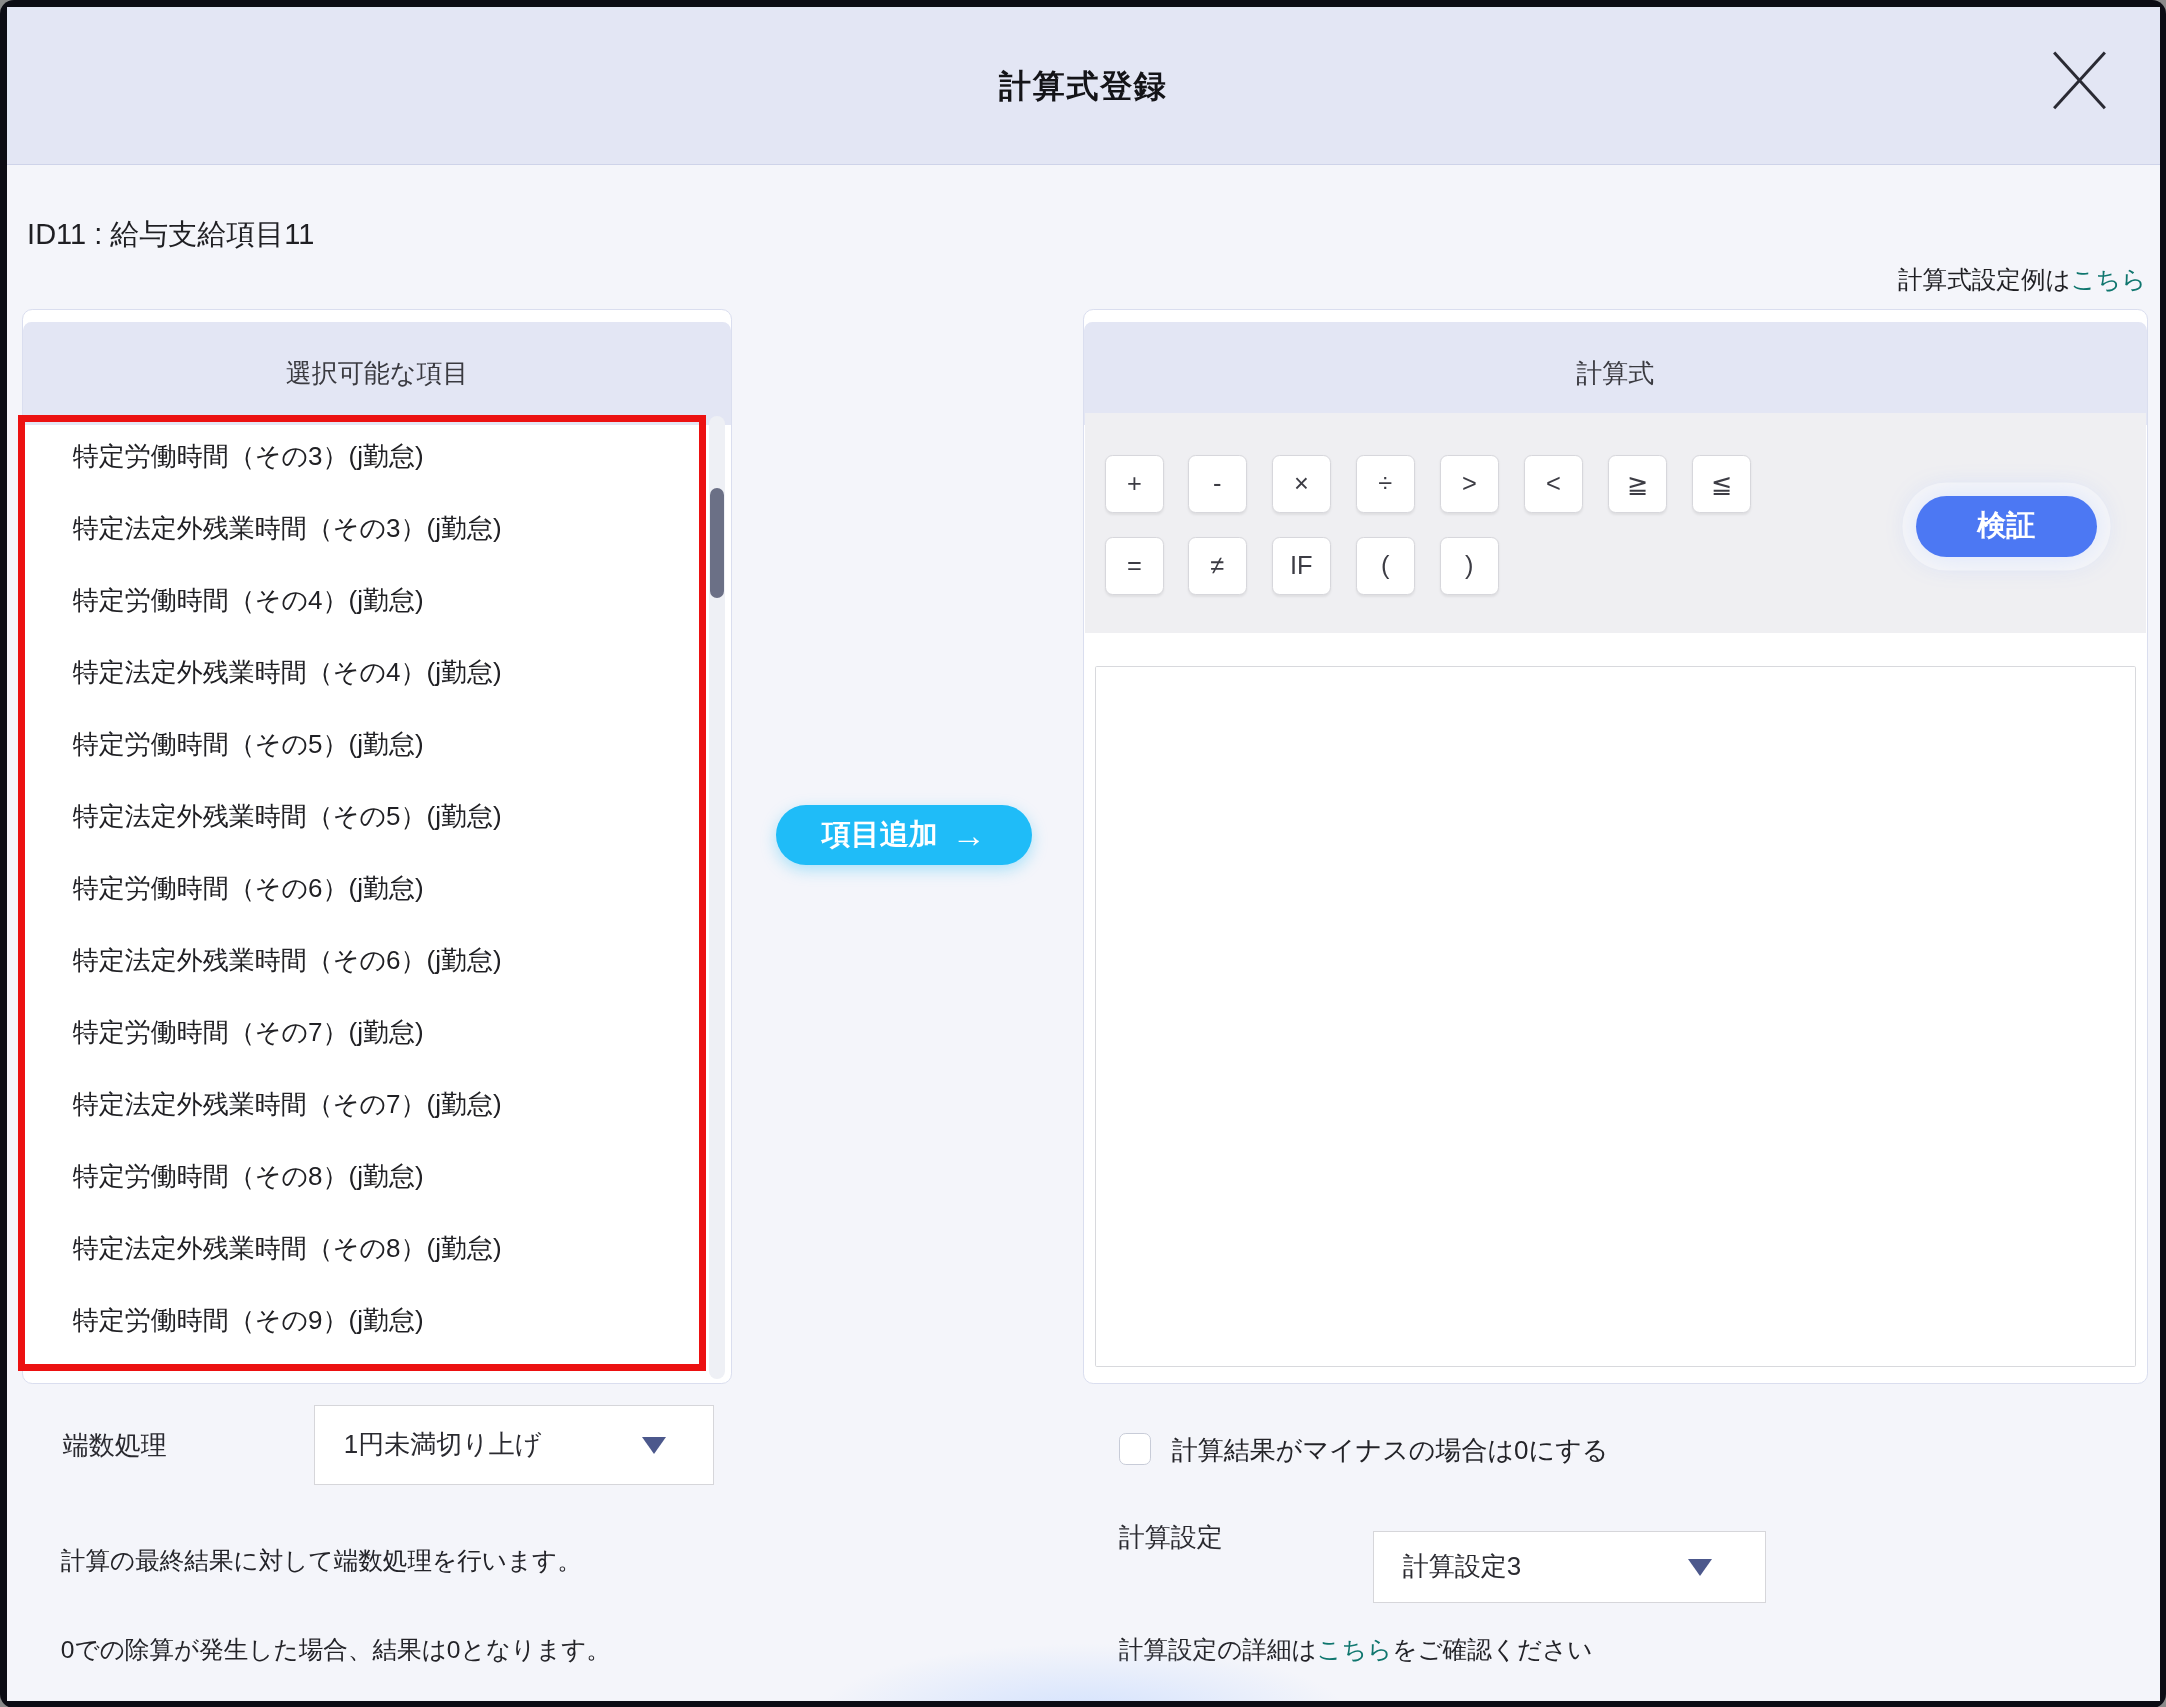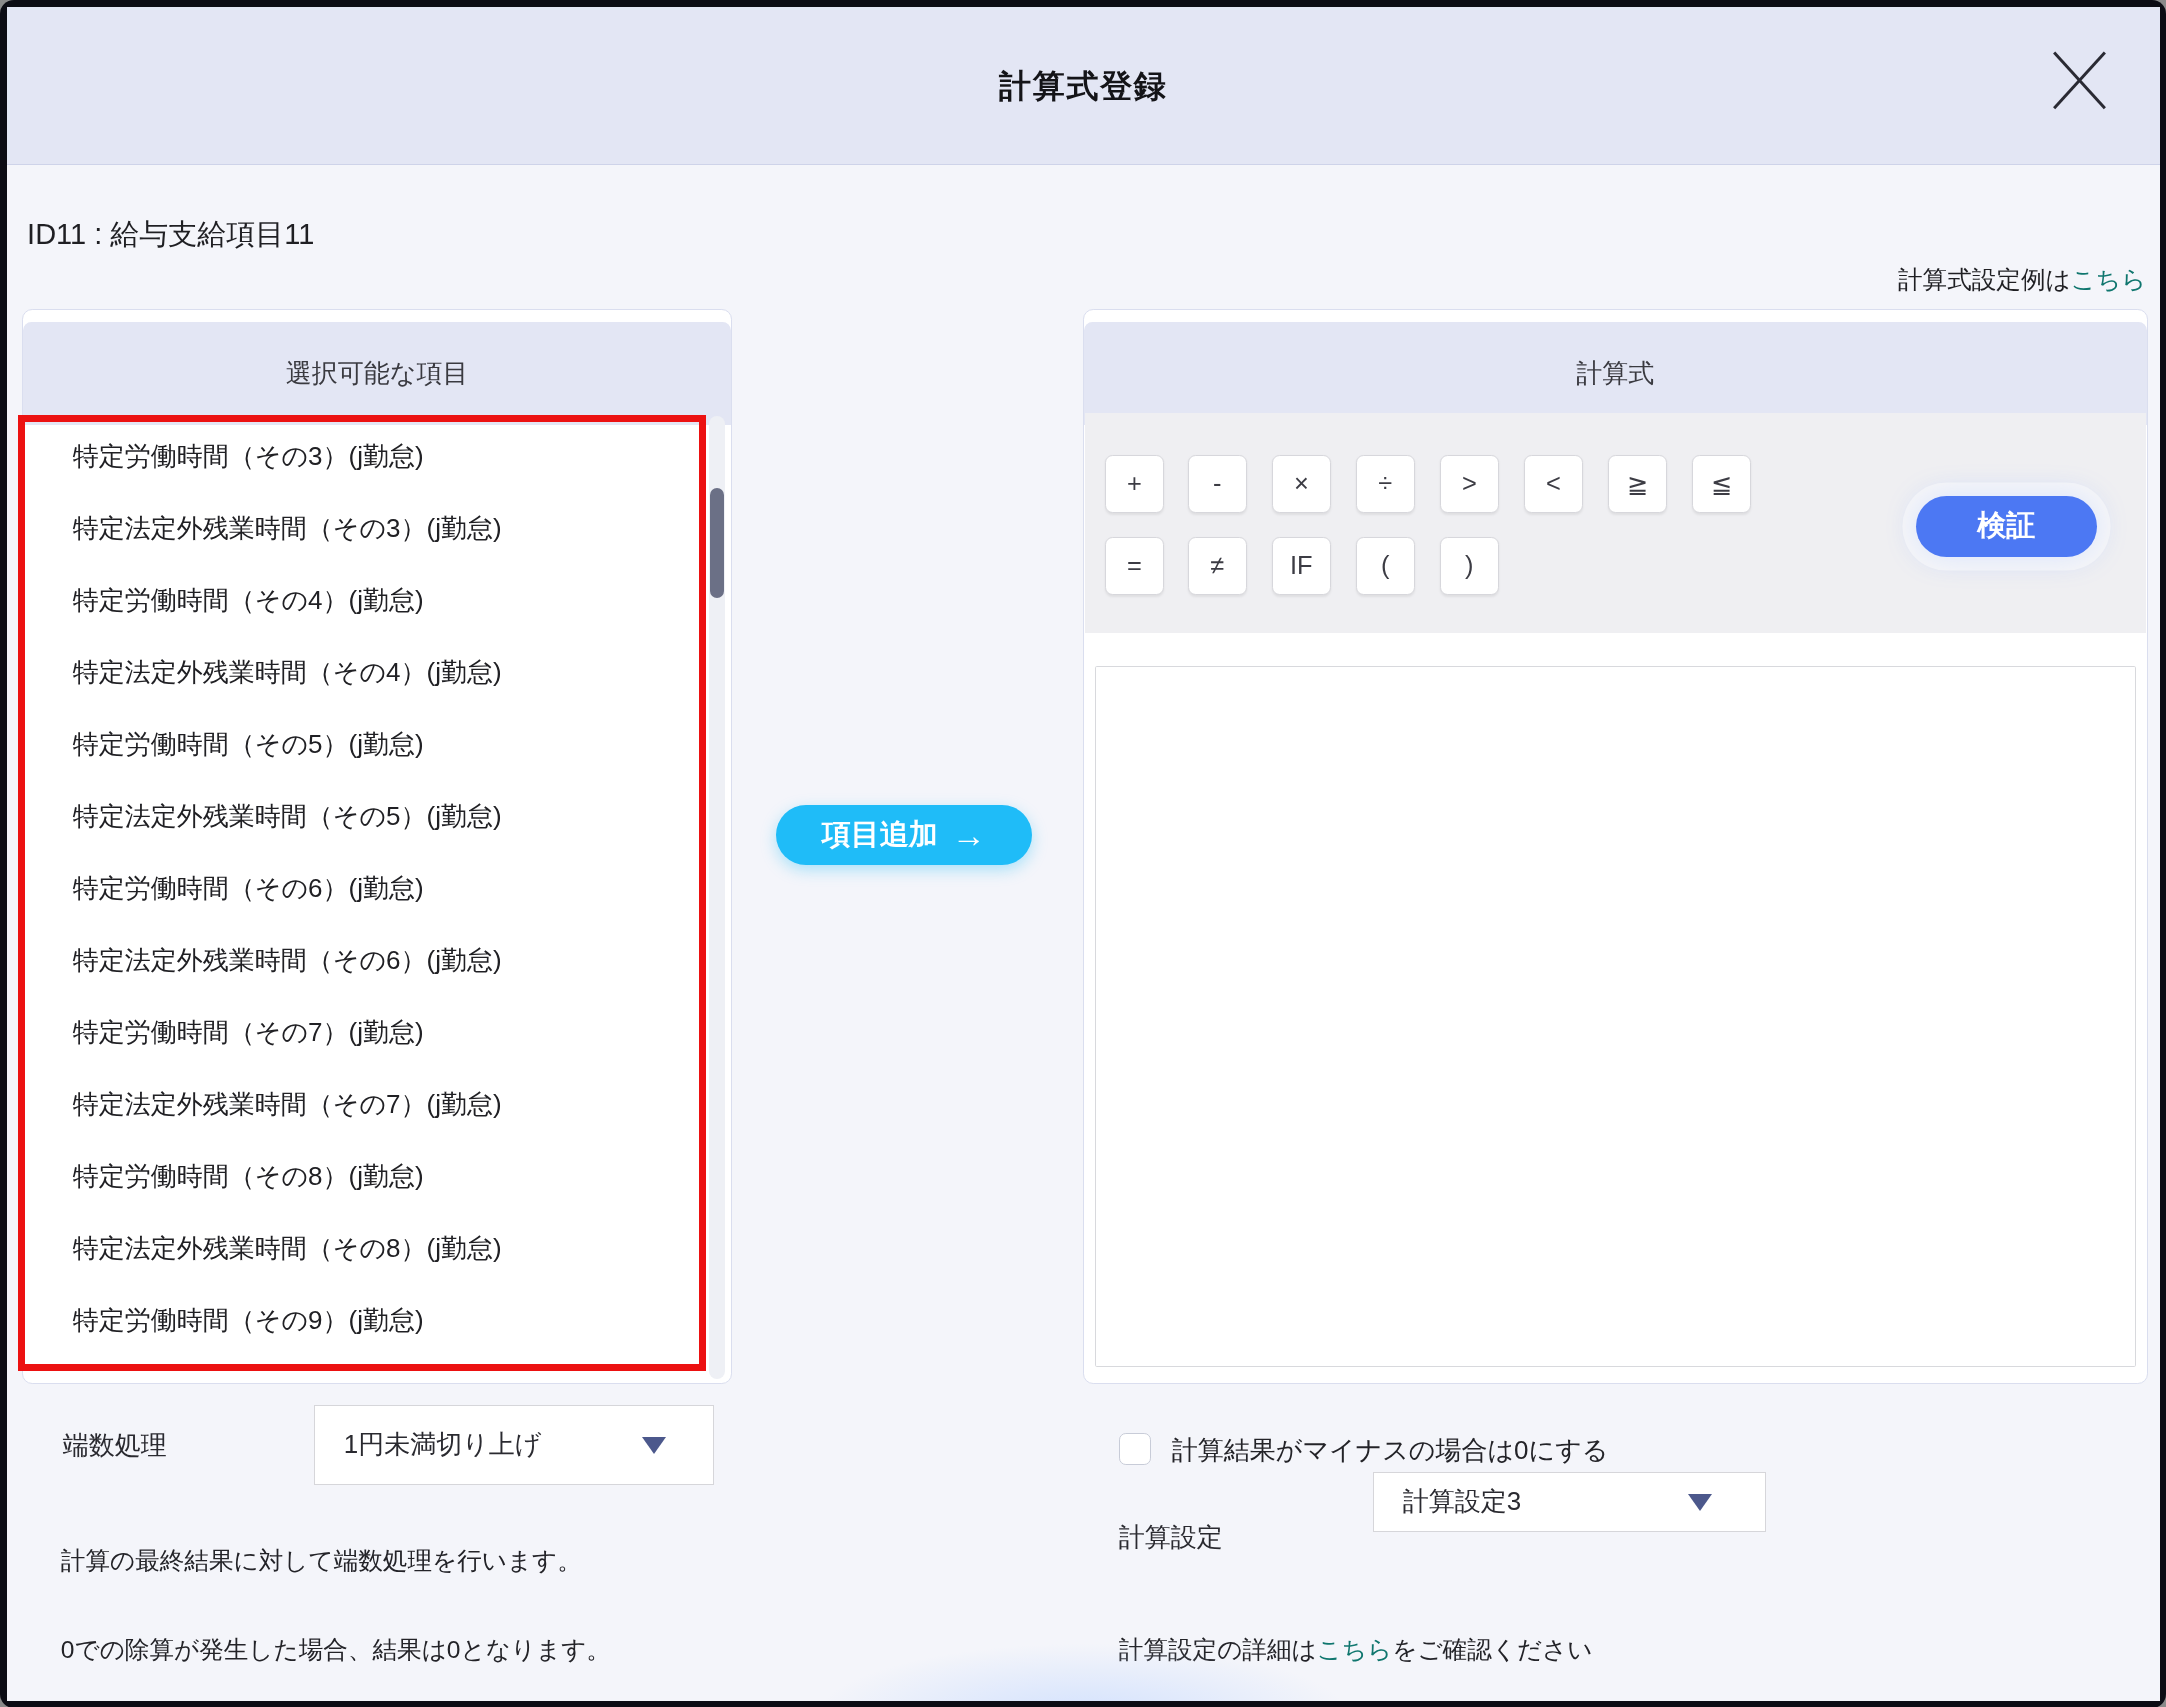--- a/index.html
+++ b/index.html
@@ -70,7 +70,7 @@
     border:1.7px solid #c8ccd8;border-radius:6.8px;cursor:pointer;}
   .checkbox-label{position:absolute;left:1165px;top:1426px;height:32px;line-height:34px;font-size:26px;color:#232328;}
   .calcset-label{position:absolute;left:1112px;top:1513px;font-size:26px;color:#2a2a30;}
-  #calcset-select{left:1366px;top:1465px;width:393px;height:60px;}
+  #calcset-select{left:1366px;top:1524px;width:393px;height:72px;}
   .detail-line{position:absolute;left:1112px;top:1626px;font-size:24.6px;color:#232328;}
 
   .bottom-glow{position:absolute;left:805px;top:1636px;width:542px;height:76px;pointer-events:none;

